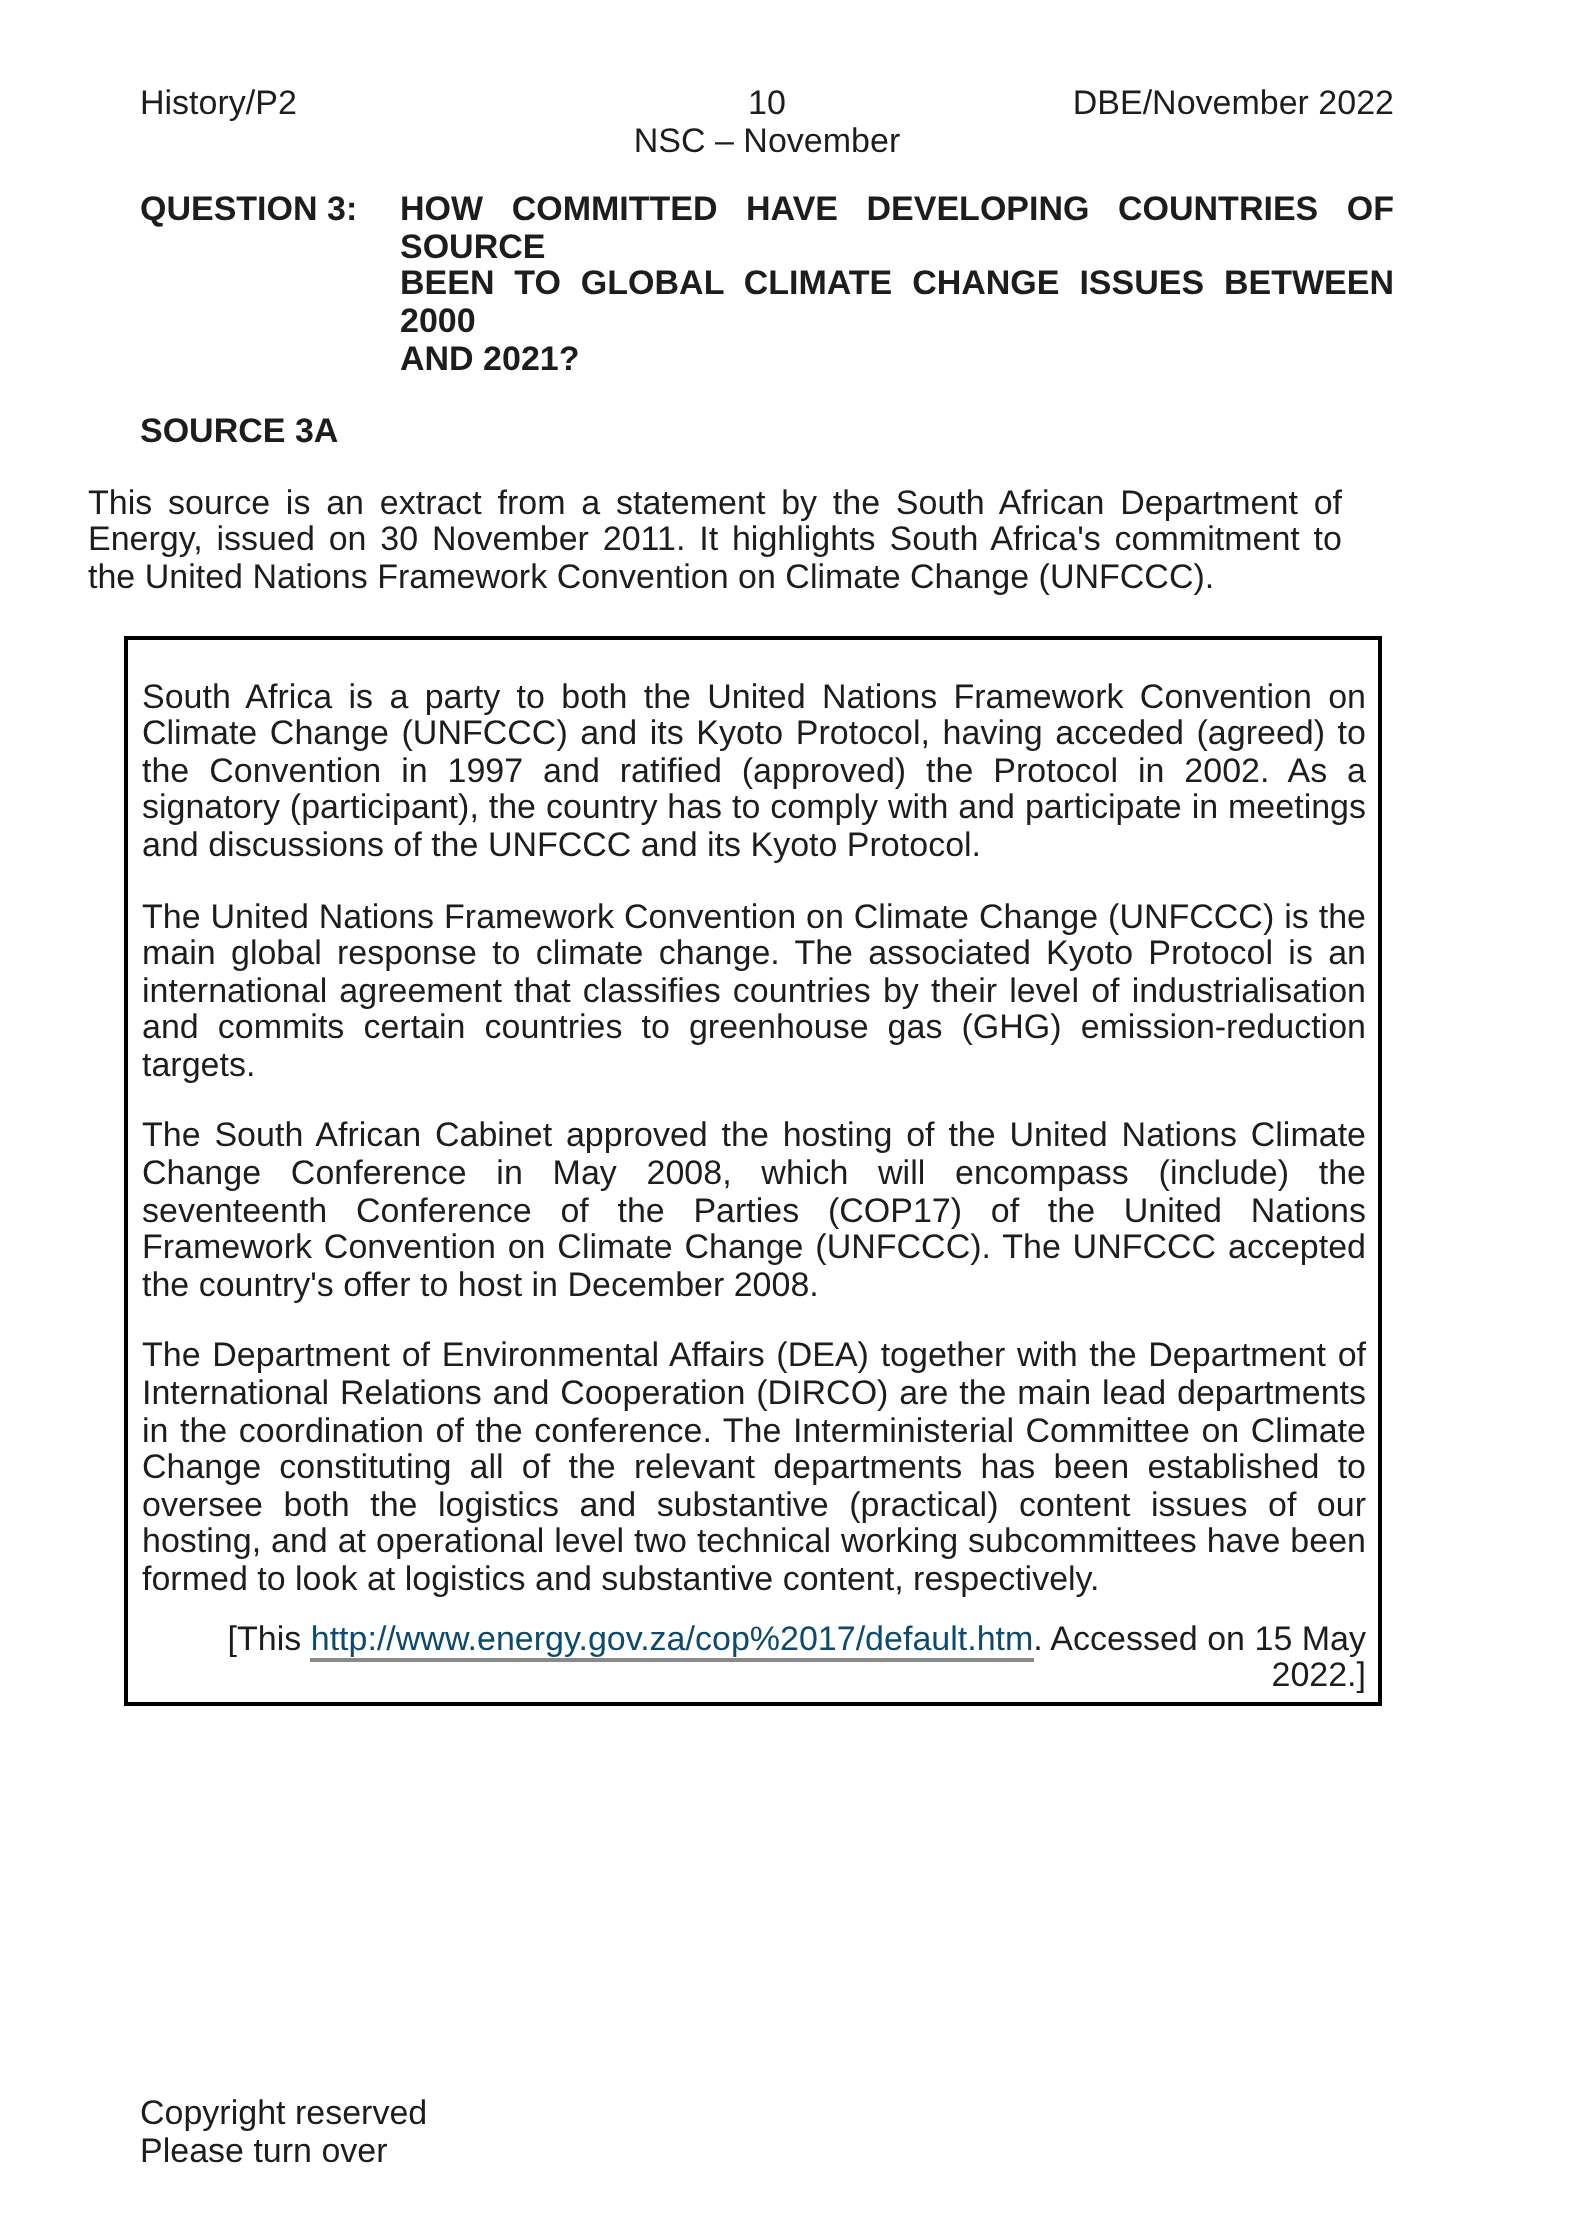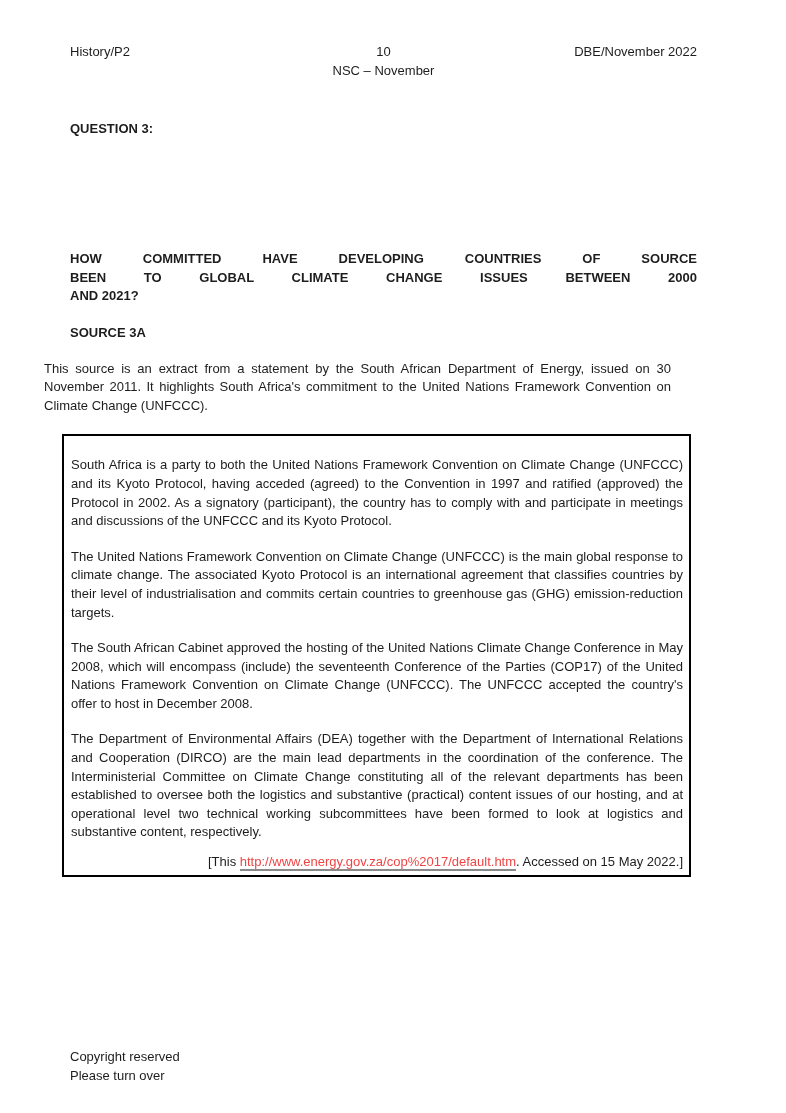--- a/index.html
+++ b/index.html
@@ -9,7 +9,7 @@
     height: 1113px;
     background: #ffffff;
     font-family: "Liberation Sans", sans-serif;
-    font-size: 13px;
+    font-size: 17px;
     line-height: 18.6px;
     color: #1d1d1d;
     overflow: hidden;

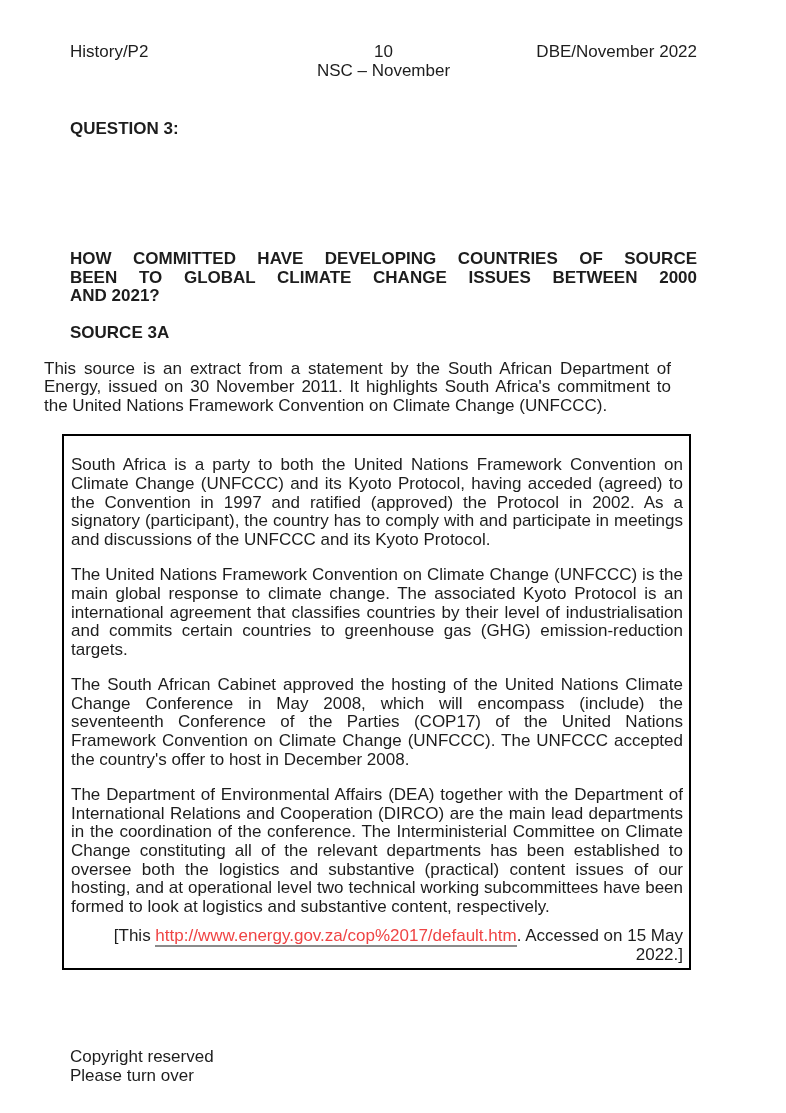--- a/index.html
+++ b/index.html
@@ -30,10 +30,9 @@
 
   
   .question {
-    margin-top: 40px;
+    margin-top: 16px;
     display: flex;
     font-weight: bold;
-    flex-direction: column;
   }
   .q-label { flex: 0 0 130px; }
   .q-title { flex: 1; }

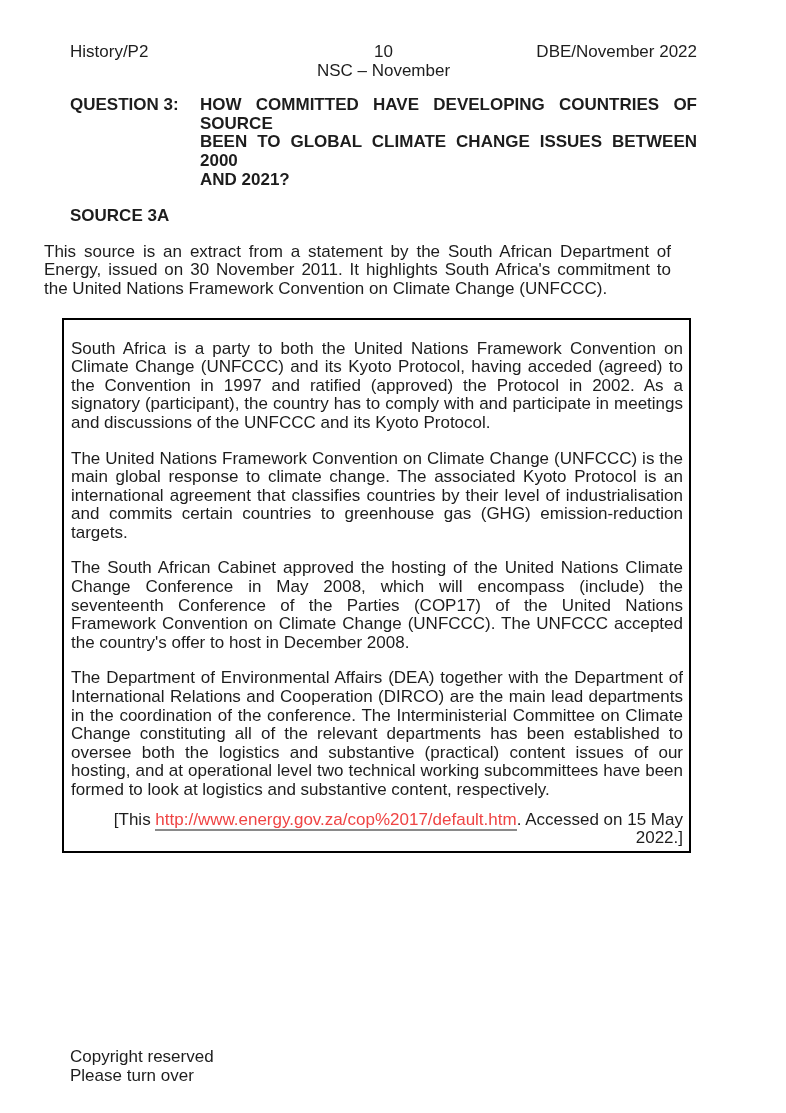--- a/index.html
+++ b/index.html
@@ -56,7 +56,7 @@
   .box-para:last-of-type { margin-bottom: 11px; }
   .citation { text-align: right; padding-bottom: 1px; }
   .citation-link {
-    color: #ef4444;
+    color: #0c4a6e;
     text-decoration: none;
     border-bottom: 2px solid #8a8a8a;
   }

